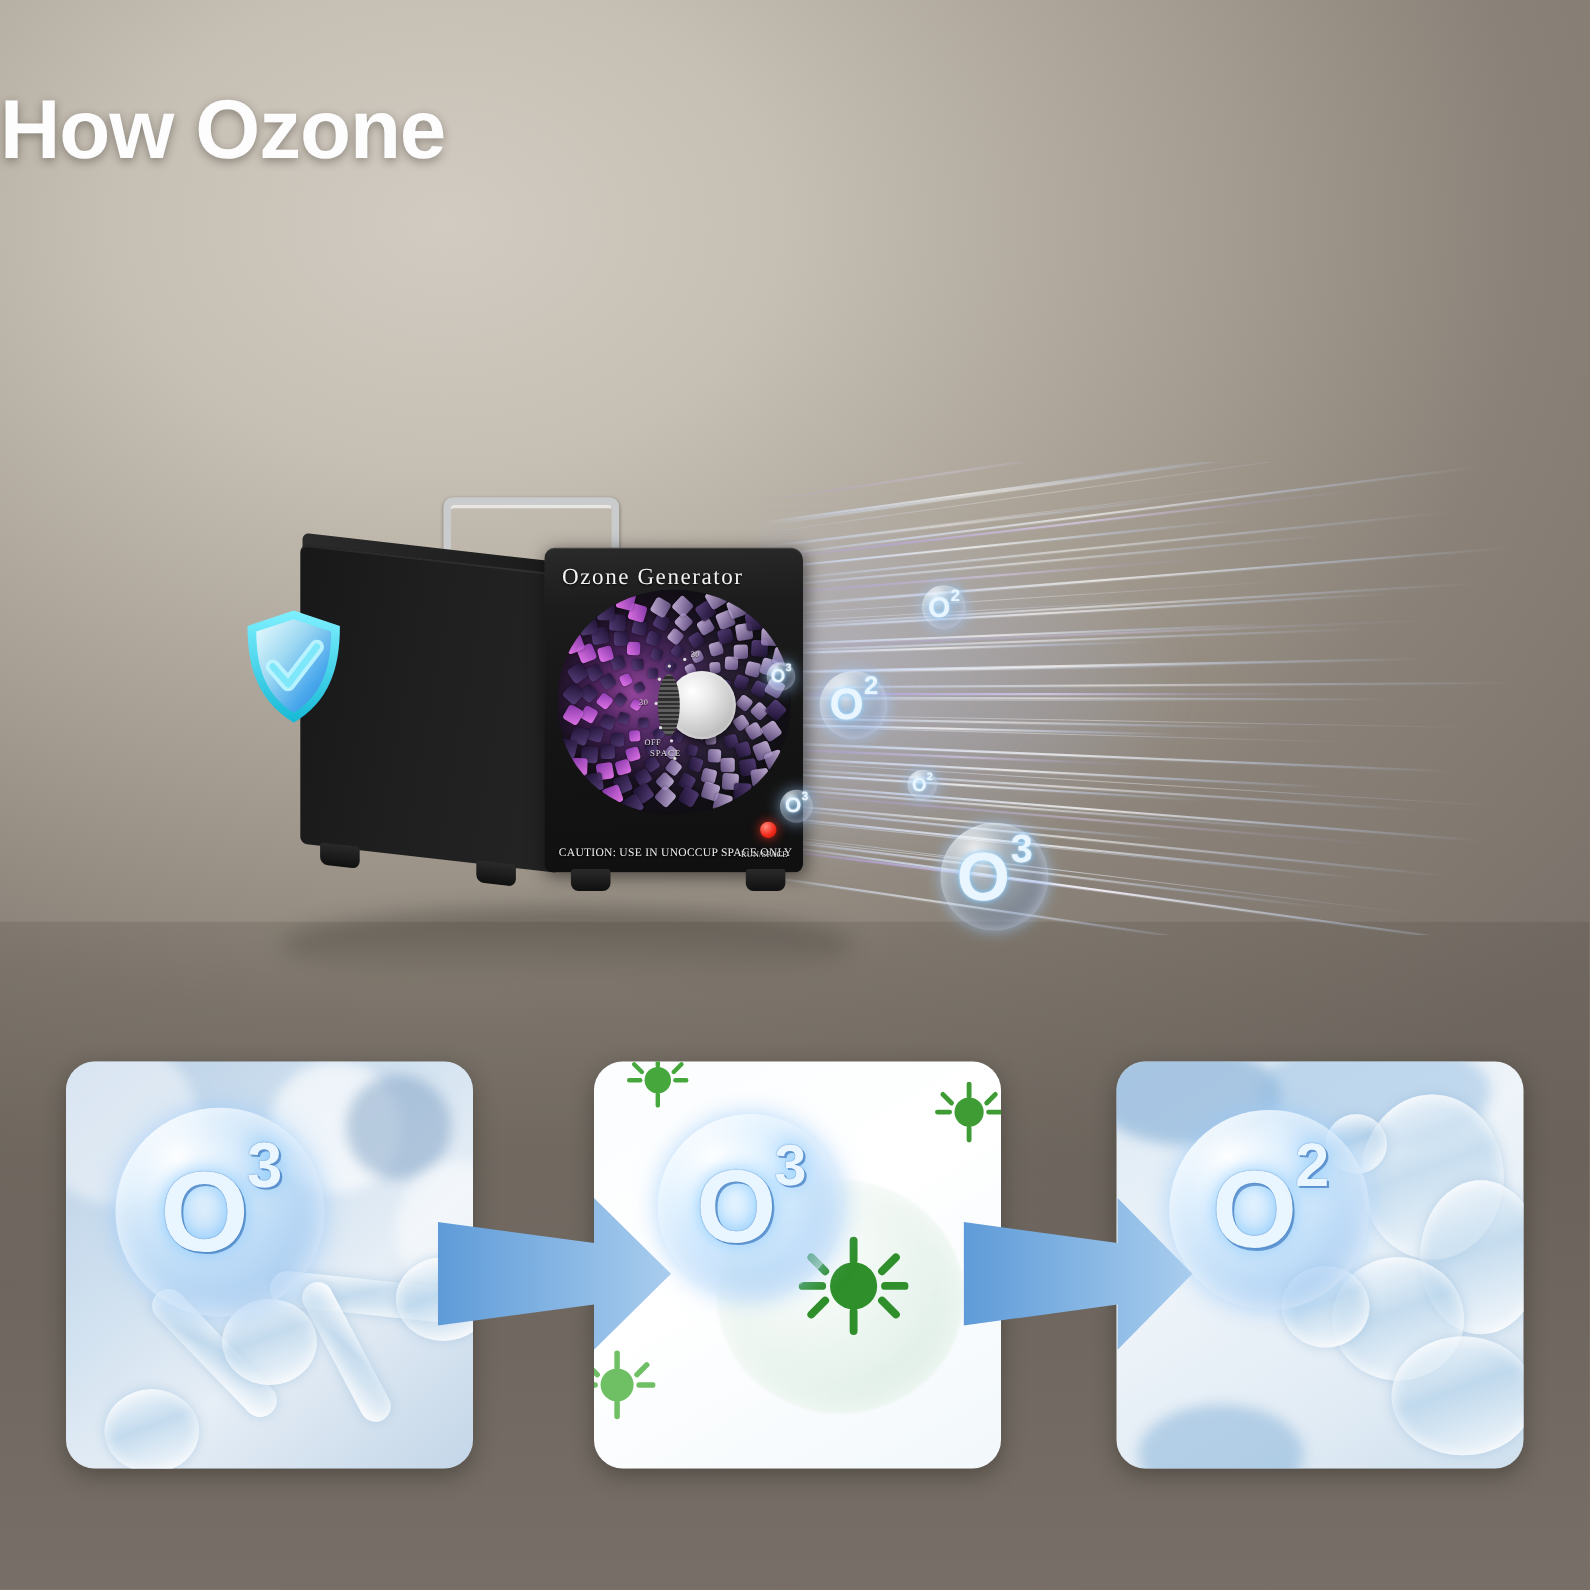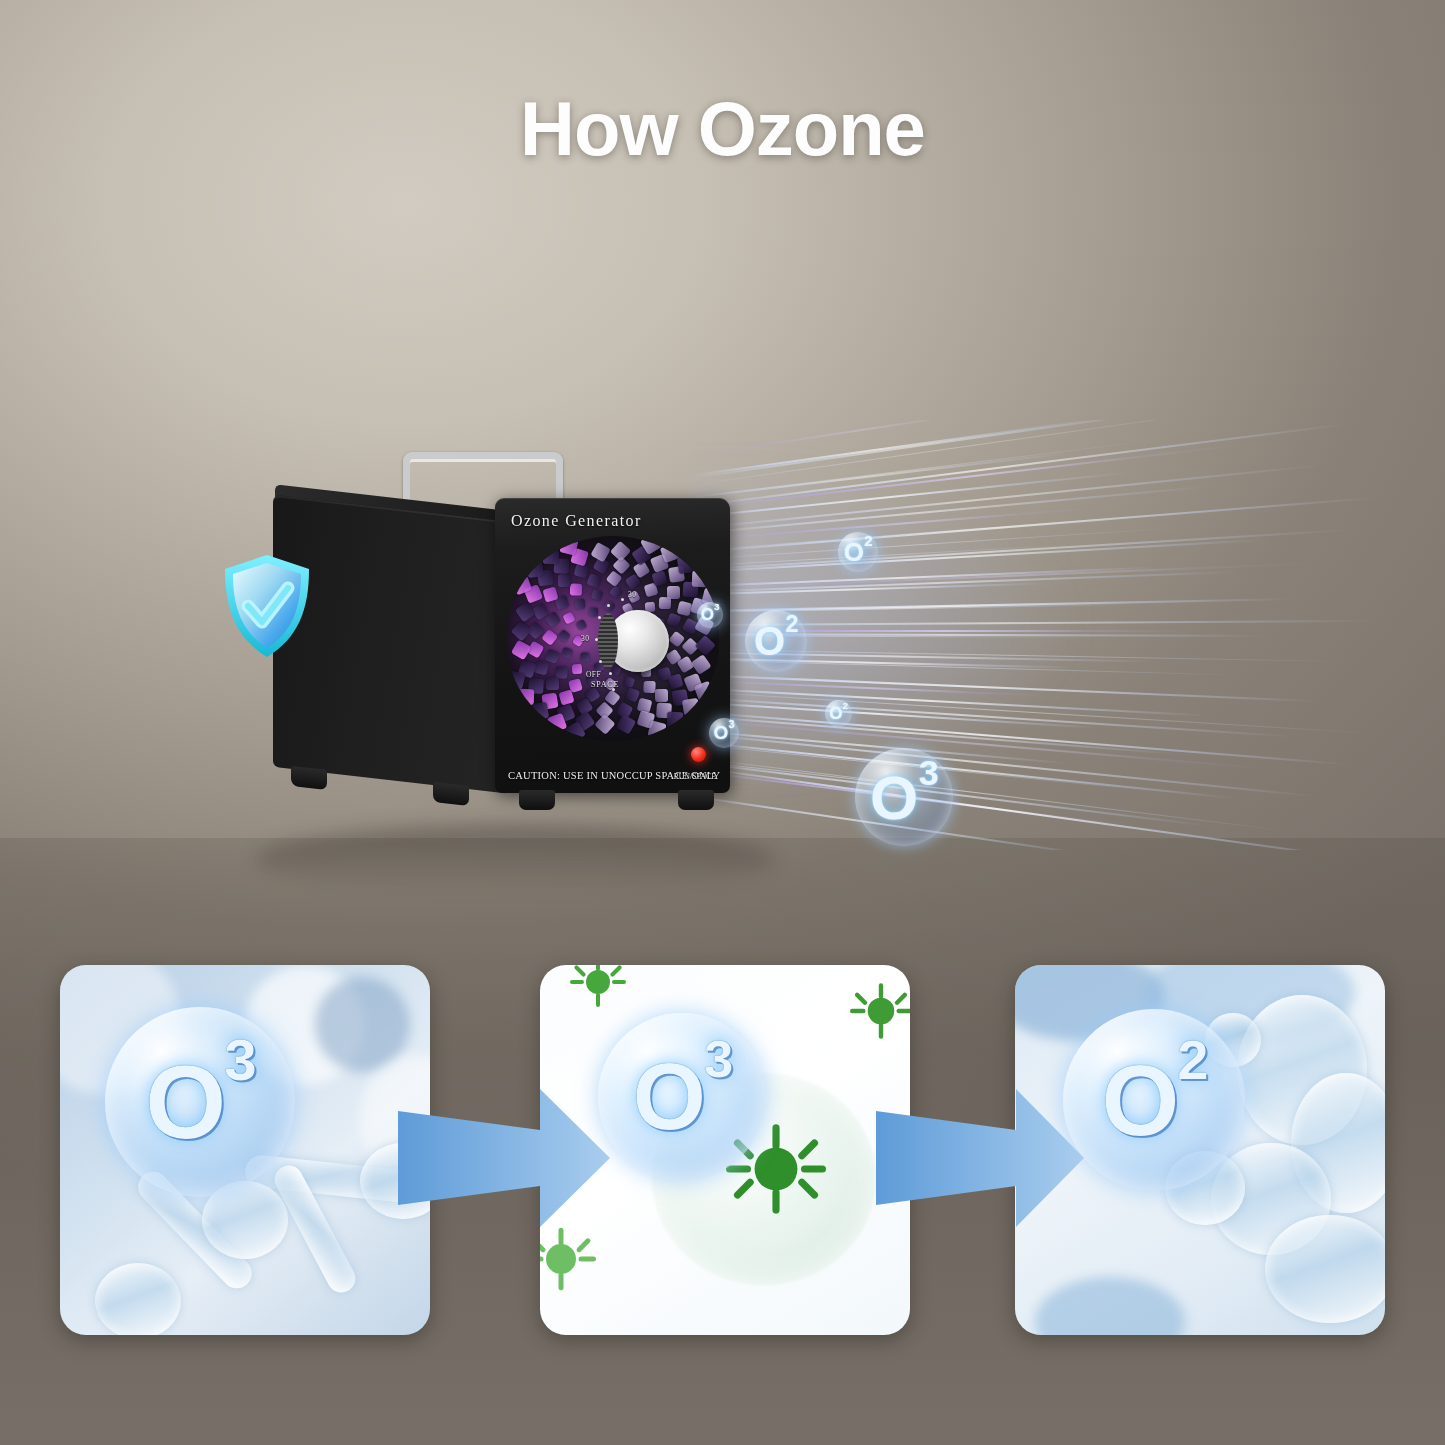--- a/index.html
+++ b/index.html
@@ -25,7 +25,7 @@
   }
 
   
-  .headings{position:absolute;left:0;right:0;top:88px;text-align:center;z-index:30;}
+  .headings{position:absolute;left:0;right:0;top:78px;z-index:30;}
   .title{
     color:#fdfdfd; font-weight:bold; font-size:76px; line-height:1.09;
     letter-spacing:-1px; text-shadow:0 2px 9px rgba(40,34,28,.40);

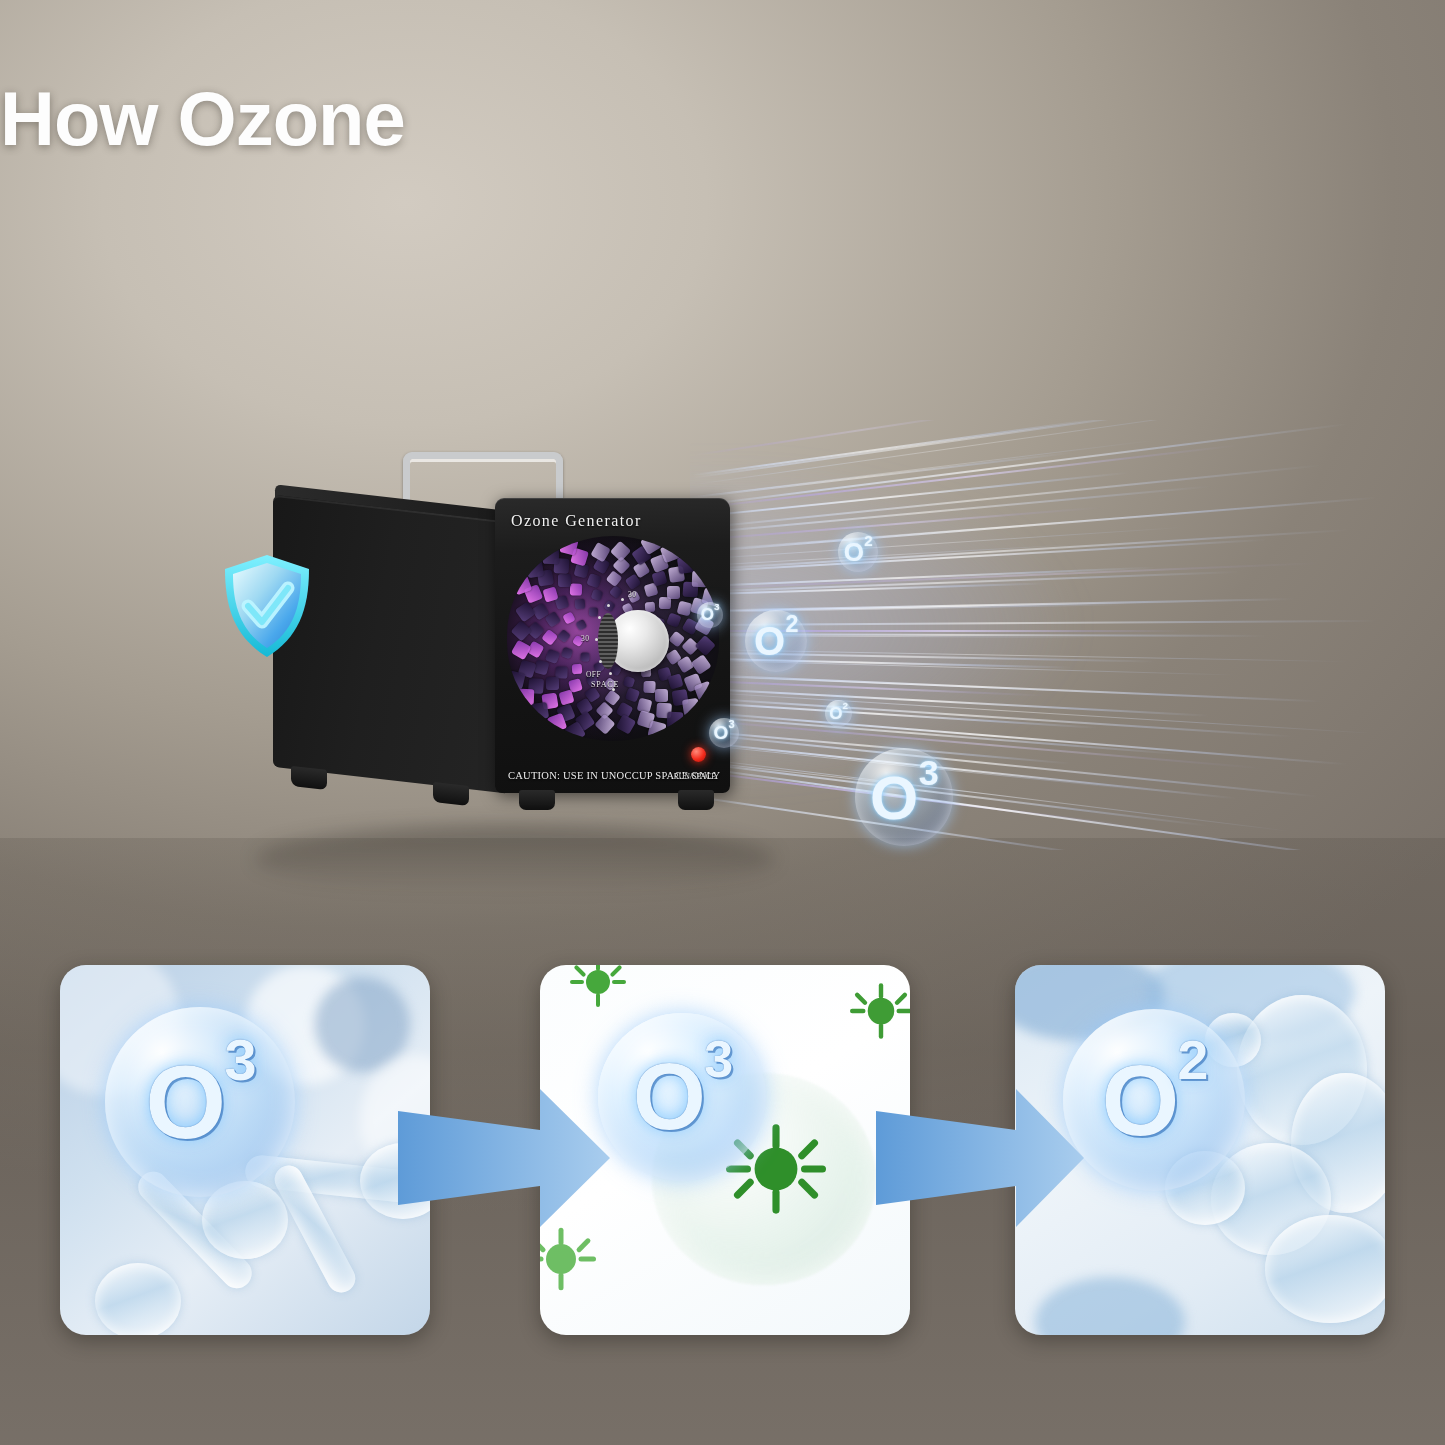--- a/index.html
+++ b/index.html
@@ -84,7 +84,7 @@
     box-shadow:2px 3px 16px rgba(0,0,0,.55), inset 0 1px 0 rgba(255,255,255,.12);
   }
   .brand{
-    position:absolute;left:16px;top:14px;color:#f2f2f2;font-size:16px;
+    position:absolute;left:16px;top:14px;color:#f2f2f2;font-size:21px;
     font-family:"Liberation Serif", serif; letter-spacing:1.4px;
     text-shadow:0 1px 2px rgba(0,0,0,.9);
   }

